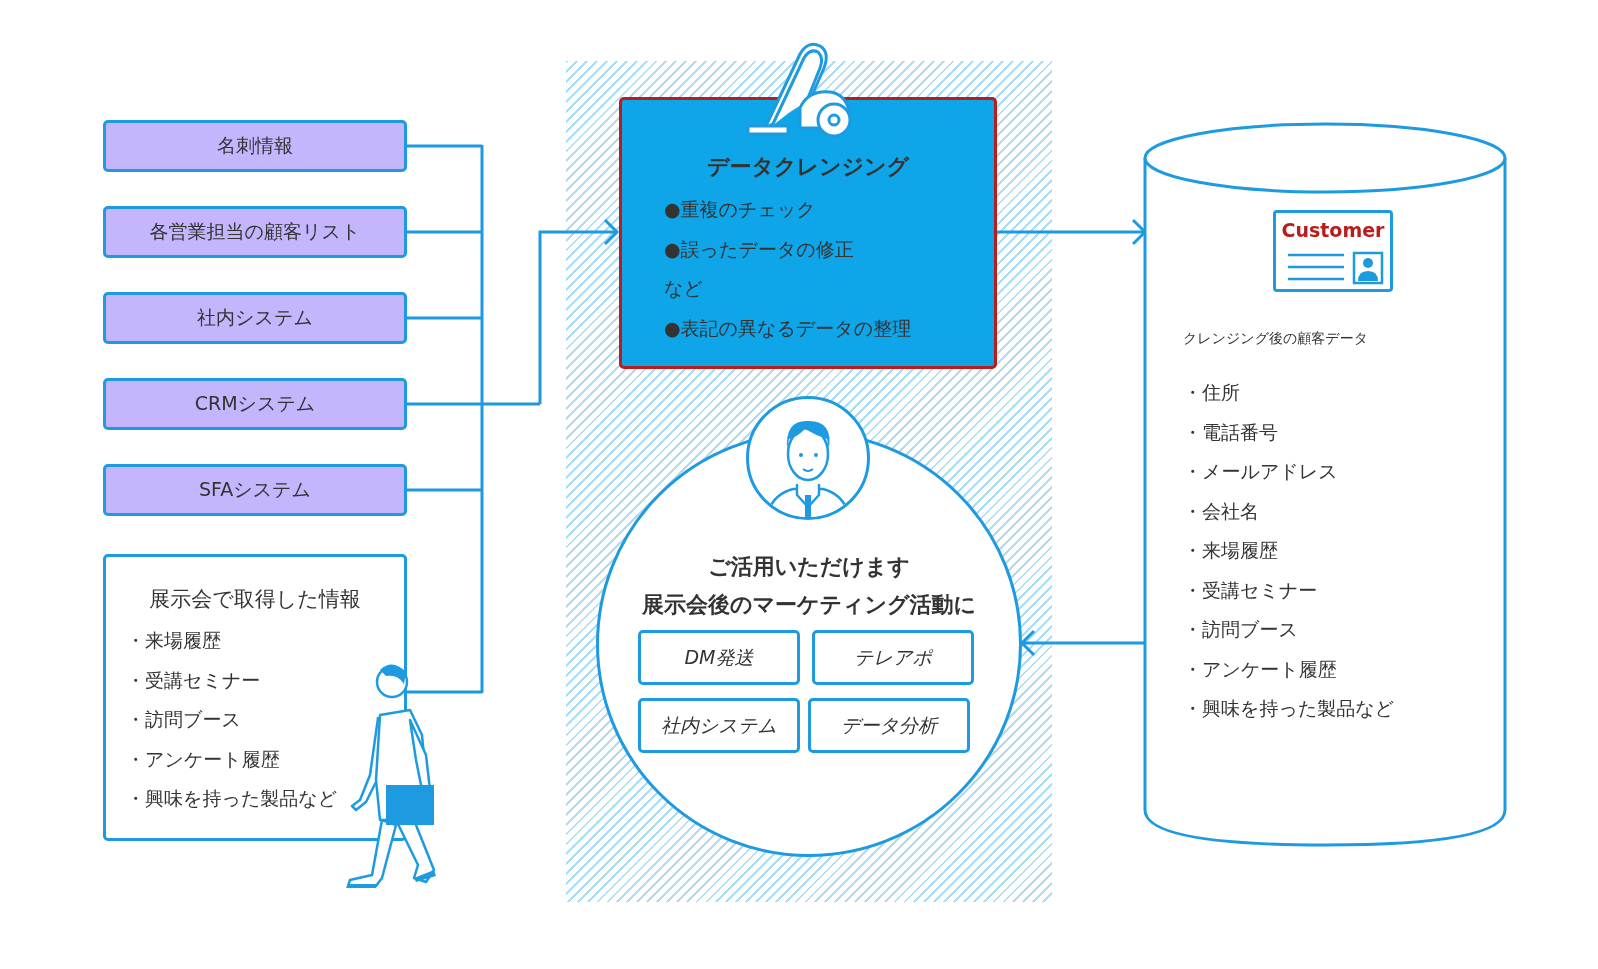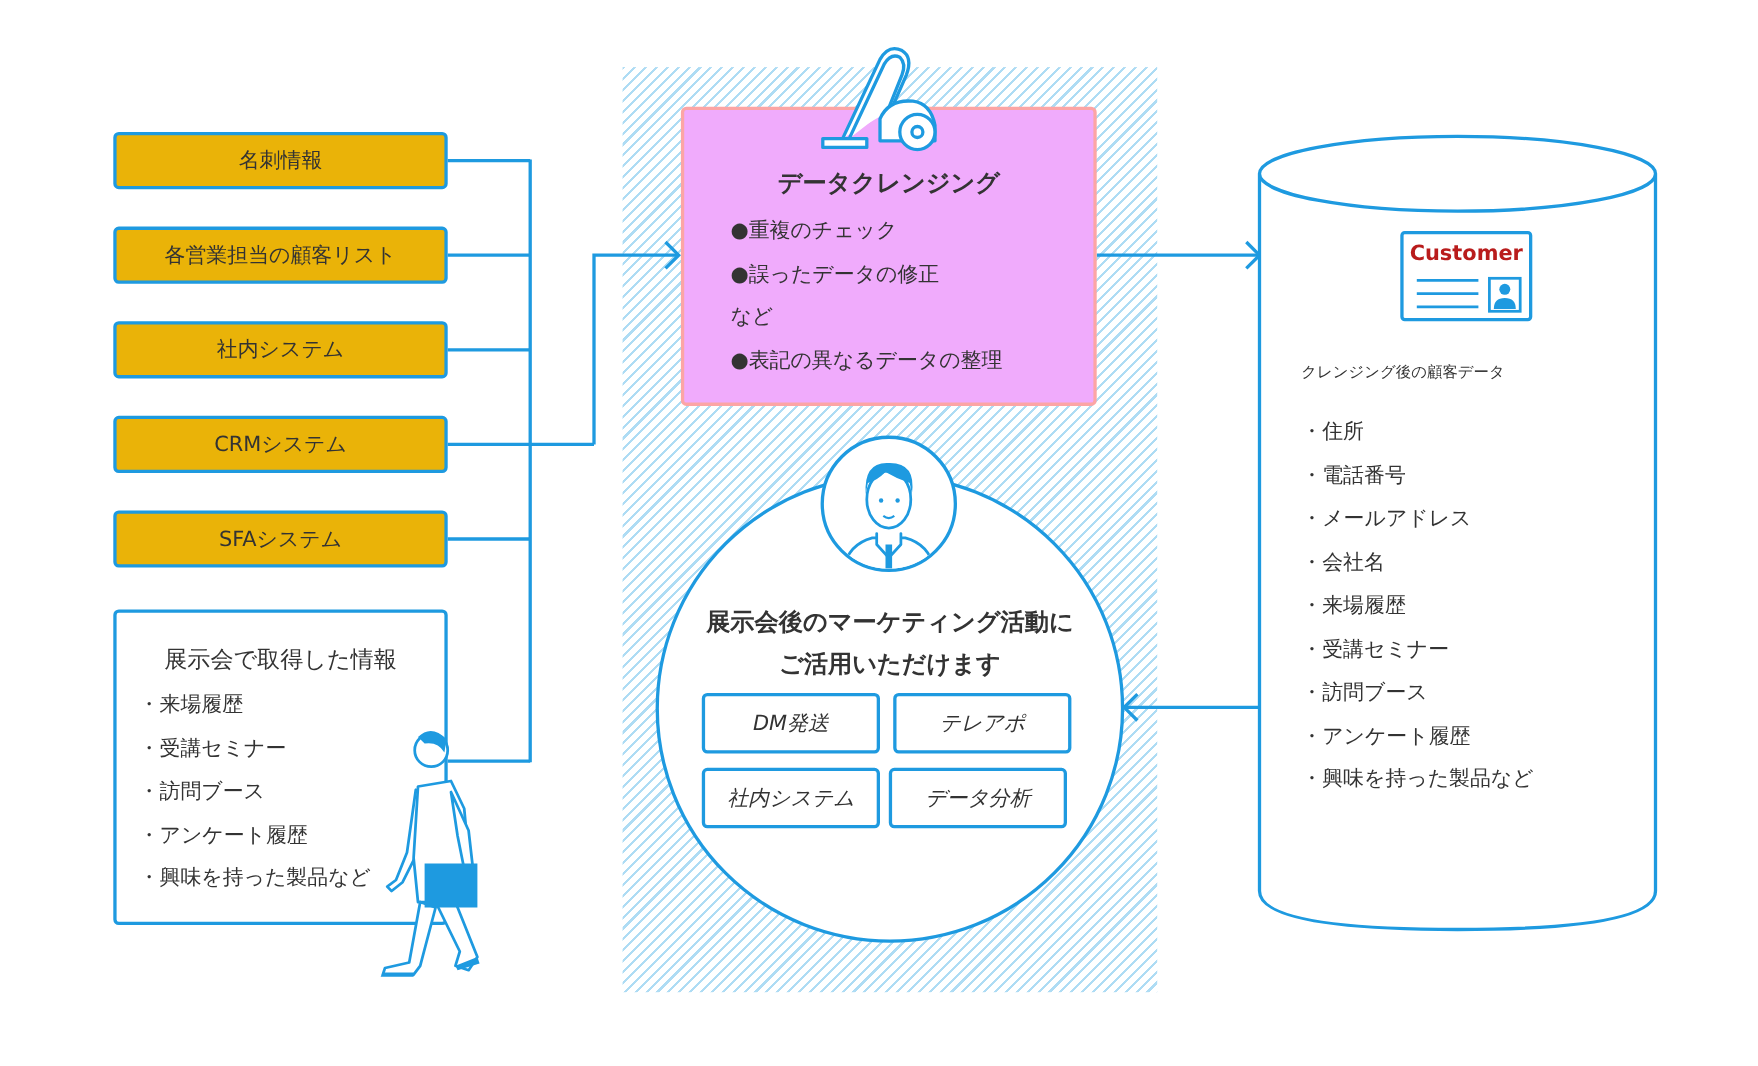--- a/index.html
+++ b/index.html
@@ -12,7 +12,7 @@
     .src-box {
       position: absolute; left: 103px; width: 304px; height: 52px;
       border: 3px solid #1e9ae0; border-radius: 5px; box-sizing: border-box;
-      background: #eab308; display: flex; align-items: center; justify-content: center;
+      background: #c4b5fd; display: flex; align-items: center; justify-content: center;
       font-size: 19px; color: #333;
     }
     .expo-box {

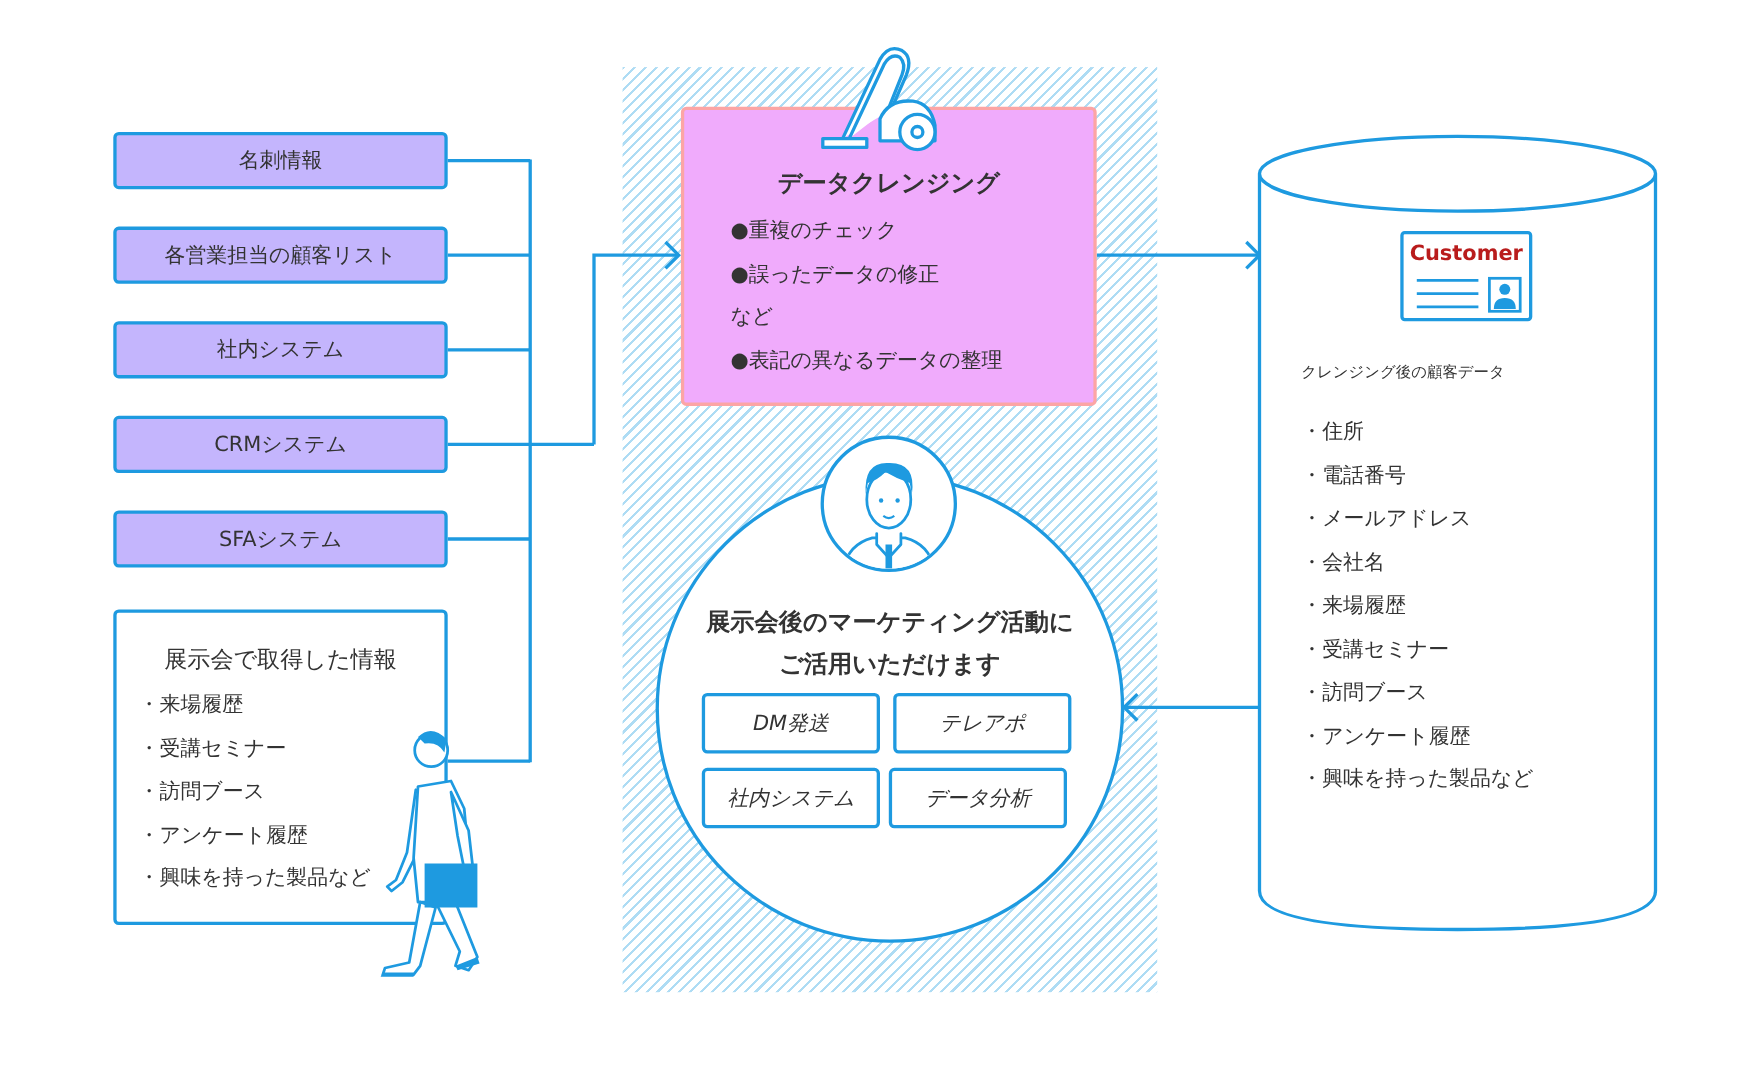--- a/index.html
+++ b/index.html
@@ -28,7 +28,7 @@
     }
     .cleanse-box {
       position: absolute; left: 619px; top: 97px; width: 378px; height: 272px;
-      border: 3px solid #fca5a5; border-radius: 5px; box-sizing: border-box; background: #f0abfc;
+      border: 3px solid #b91c1c; border-radius: 5px; box-sizing: border-box; background: #0ea5e9;
     }
     .cleanse-title { position: absolute; left: 0; width: 100%; top: 52px; text-align: center; font-size: 22px; font-weight: bold; }
     .circle {

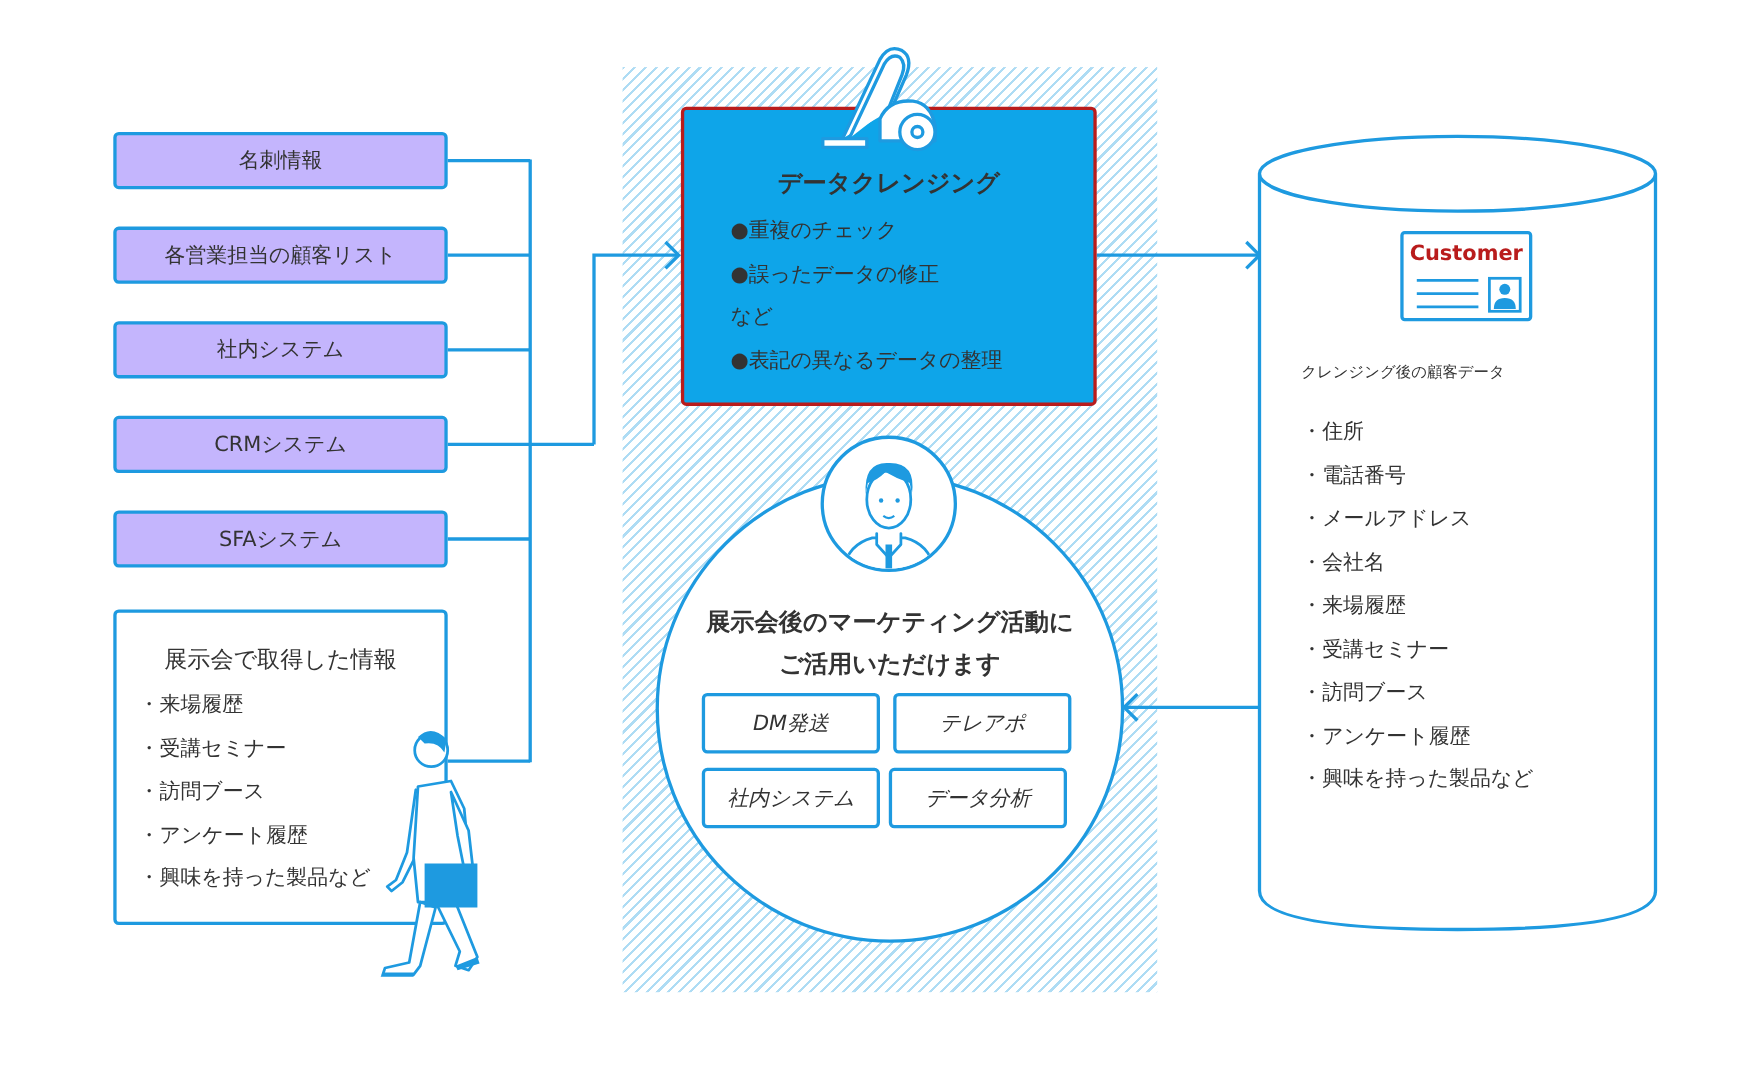--- a/index.html
+++ b/index.html
@@ -153,8 +153,8 @@
   </svg>
 </div>
 <div class="circle-title">
+  <div>ご活用いただけます</div>
   <div>展示会後のマーケティング活動に</div>
-  <div>ご活用いただけます</div>
 </div>
 <div class="act-btn" style="left:638px; top:630px">
     <span>DM発送</span>

